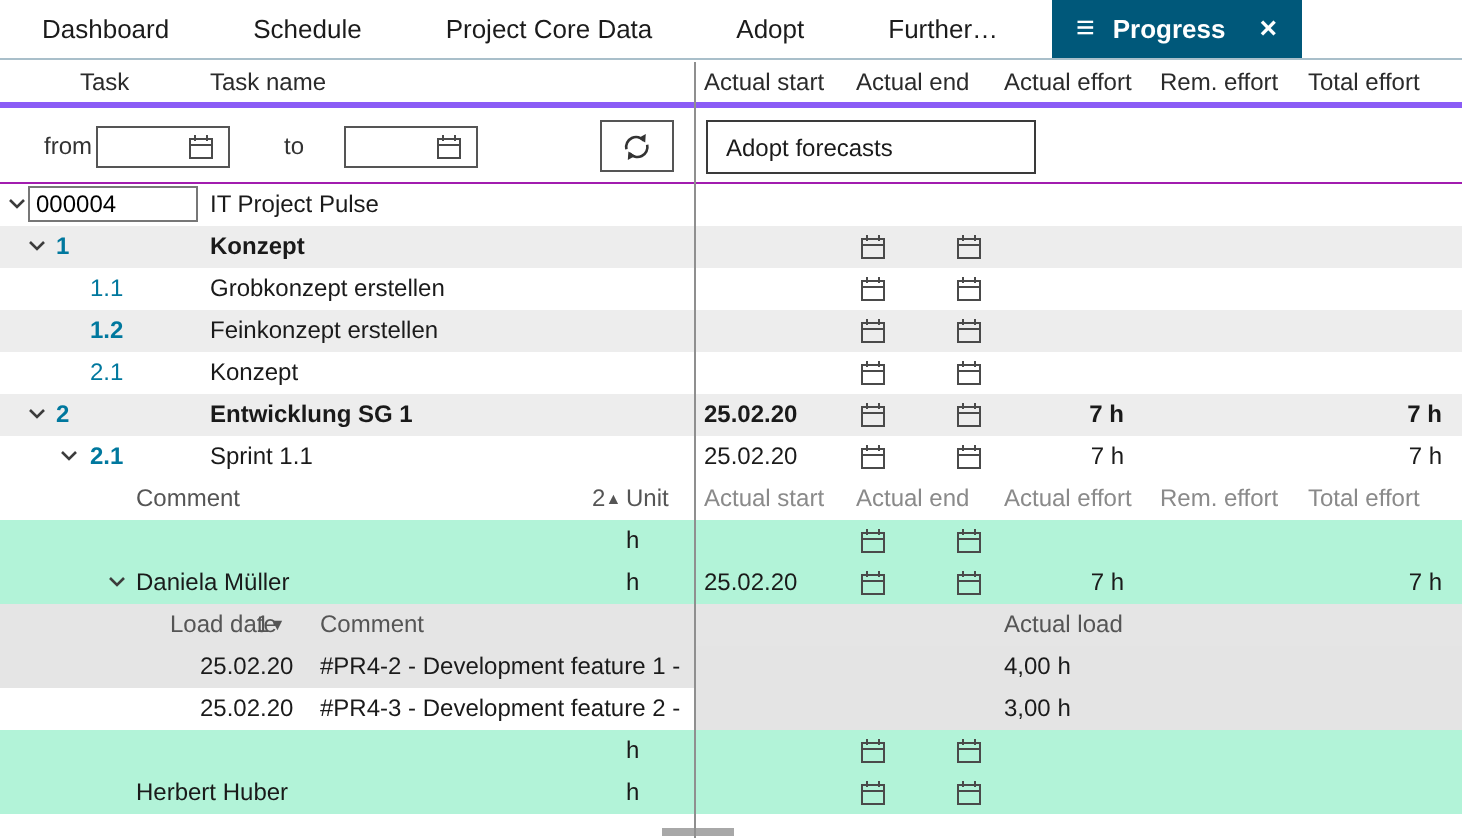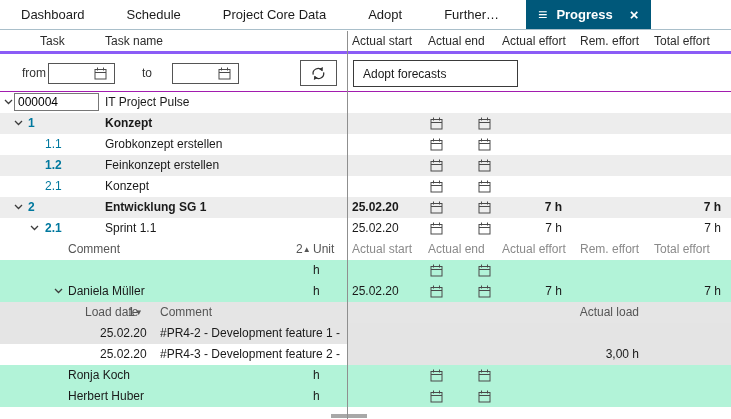--- a/index.html
+++ b/index.html
@@ -44,7 +44,7 @@
   .val-e{left:502px;width:60px;text-align:right}
   .val-t{left:640px;width:81px;text-align:right}
   .loadbg{position:absolute;left:348px;right:0;top:0;bottom:0;background:#e4e4e4}
-  .loadval{left:513px;width:126px;text-align:right}
+  .loadval{left:502px;width:126px;}
   .sorttri{font-size:8px;vertical-align:1px}
 
   .divider{position:absolute;left:347px;top:31px;bottom:0;width:1px;background:#8f8f8f;z-index:5}

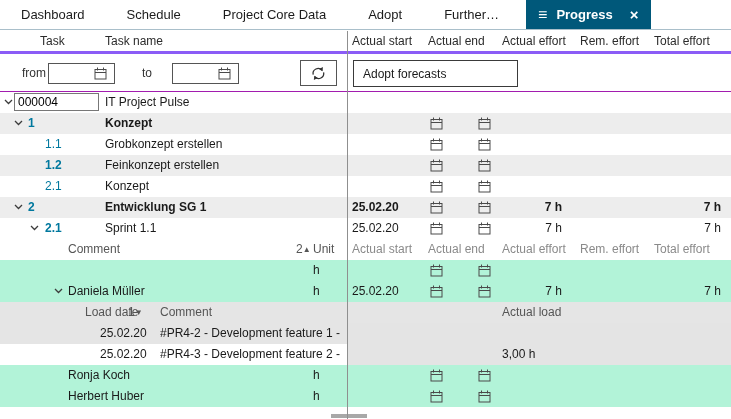--- a/index.html
+++ b/index.html
@@ -302,6 +302,7 @@
       <span class="loadbg"></span>
       <span class="c" style="left:100px">25.02.20</span>
       <span class="c" style="left:160px">#PR4-2 - Development feature 1 -</span>
+      <span class="c loadval">4,00 h</span>
     </div>
 
     <div class="row">

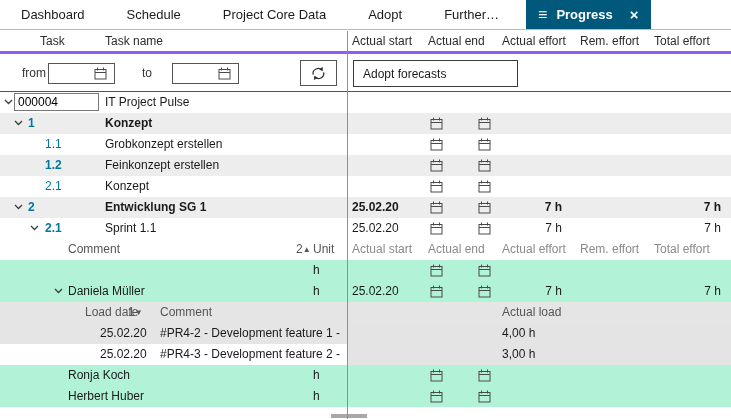--- a/index.html
+++ b/index.html
@@ -313,7 +313,6 @@
     </div>
 
     <div class="row mint">
-      <span class="c" style="left:68px">Ronja Koch</span>
       <span class="c" style="left:313px">h</span>
       <span class="calpos" style="left:430px"><svg width="13" height="13" viewBox="0 0 13 13">
             <rect x="1" y="2.5" width="11" height="9.5" fill="none" stroke="#4a4a4a"></rect>

